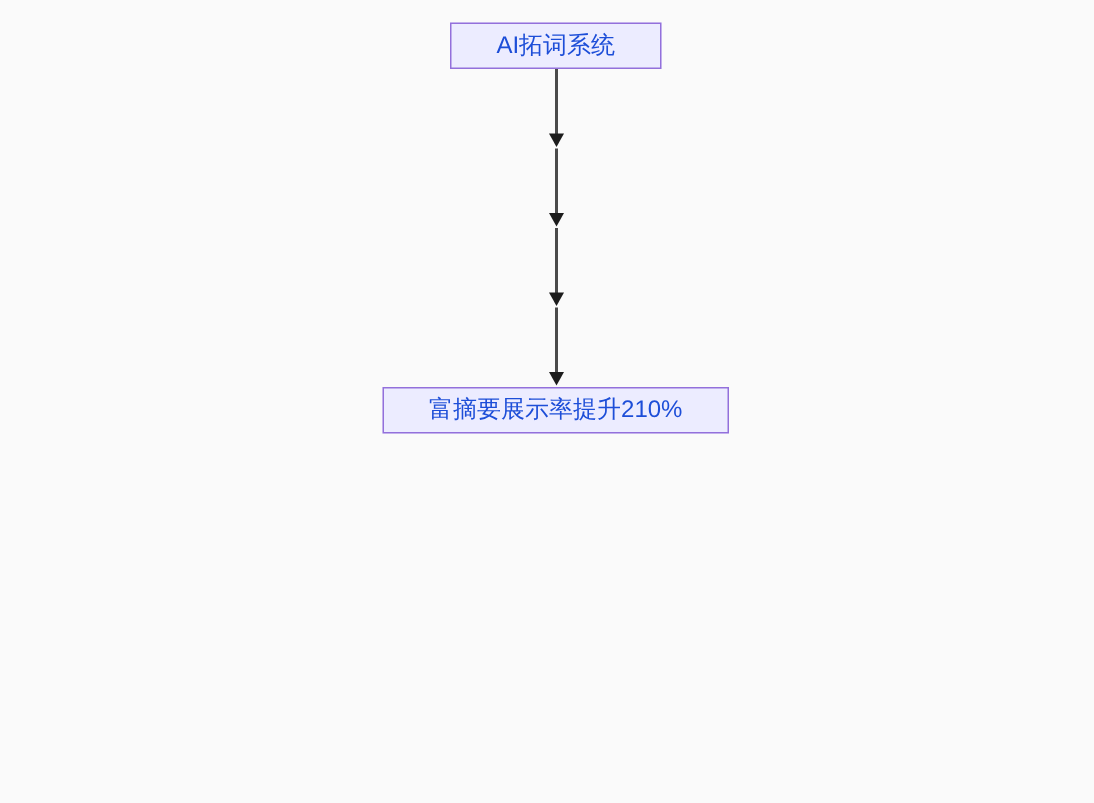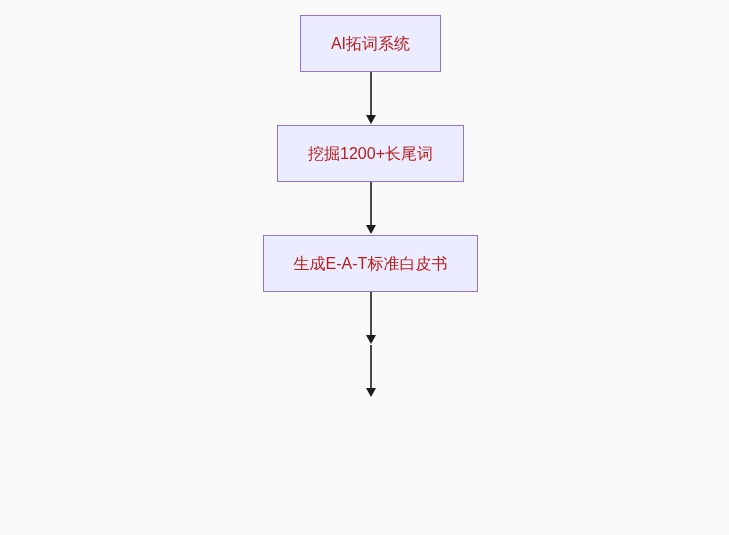--- a/index.html
+++ b/index.html
@@ -26,10 +26,10 @@
   .node {
     background: #ECECFF;
     border: 1px solid #9370DB;
-    color: #b91c1c;
+    color: #1d4ed8;
     font-size: 16px;
     line-height: 19px;
-    padding: 18px 30px;
+    padding: 5px 30px;
     text-align: center;
     white-space: nowrap;
     box-sizing: border-box;

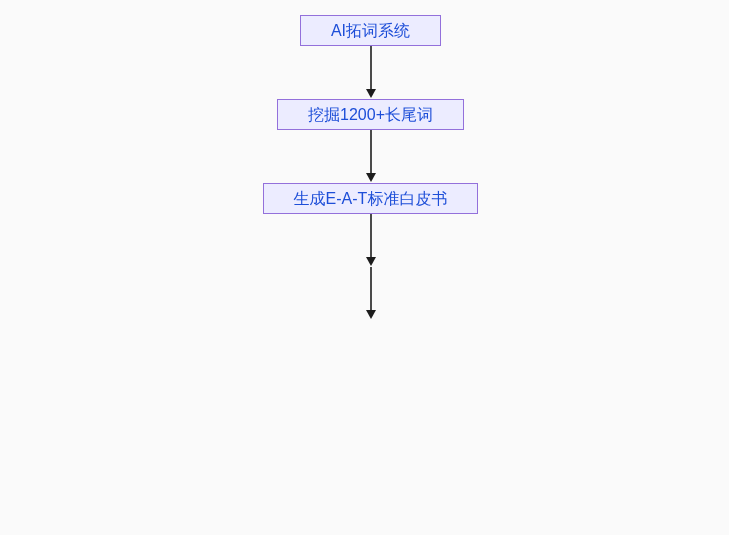--- a/index.html
+++ b/index.html
@@ -70,9 +70,6 @@
     <div class="arrow-head"></div>
   </div>
 
-  <div class="node">
-    <span>挖掘1200+长尾词</span>
-  </div>
 
   <div class="arrow">
     <div class="arrow-line"></div>

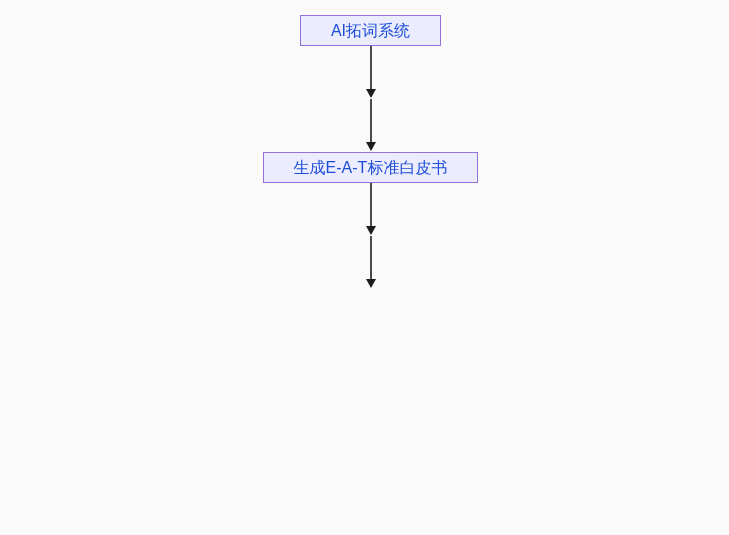--- a/index.html
+++ b/index.html
@@ -76,9 +76,6 @@
     <div class="arrow-head"></div>
   </div>
 
-  <div class="node">
-    <span>生成E-A-T标准白皮书</span>
-  </div>
 
   <div class="arrow">
     <div class="arrow-line"></div>

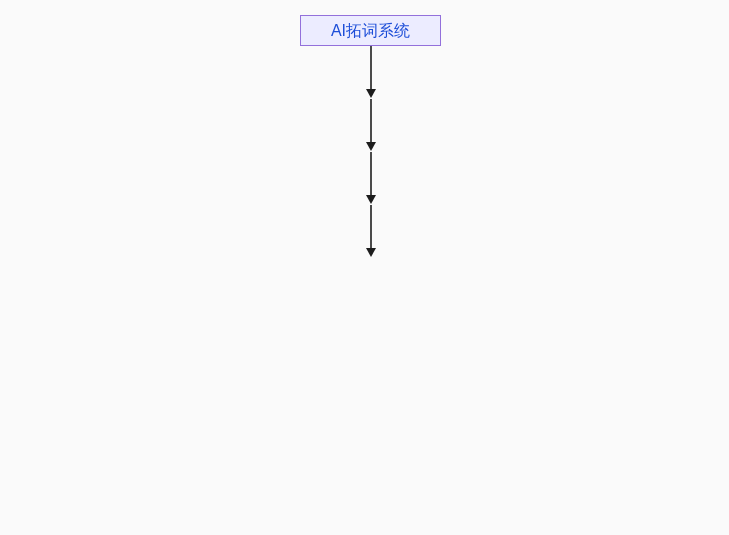--- a/index.html
+++ b/index.html
@@ -88,6 +88,9 @@
     <div class="arrow-head"></div>
   </div>
 
+  <div class="node">
+    <span>富摘要展示率提升210%</span>
+  </div>
 
 </div>
 

